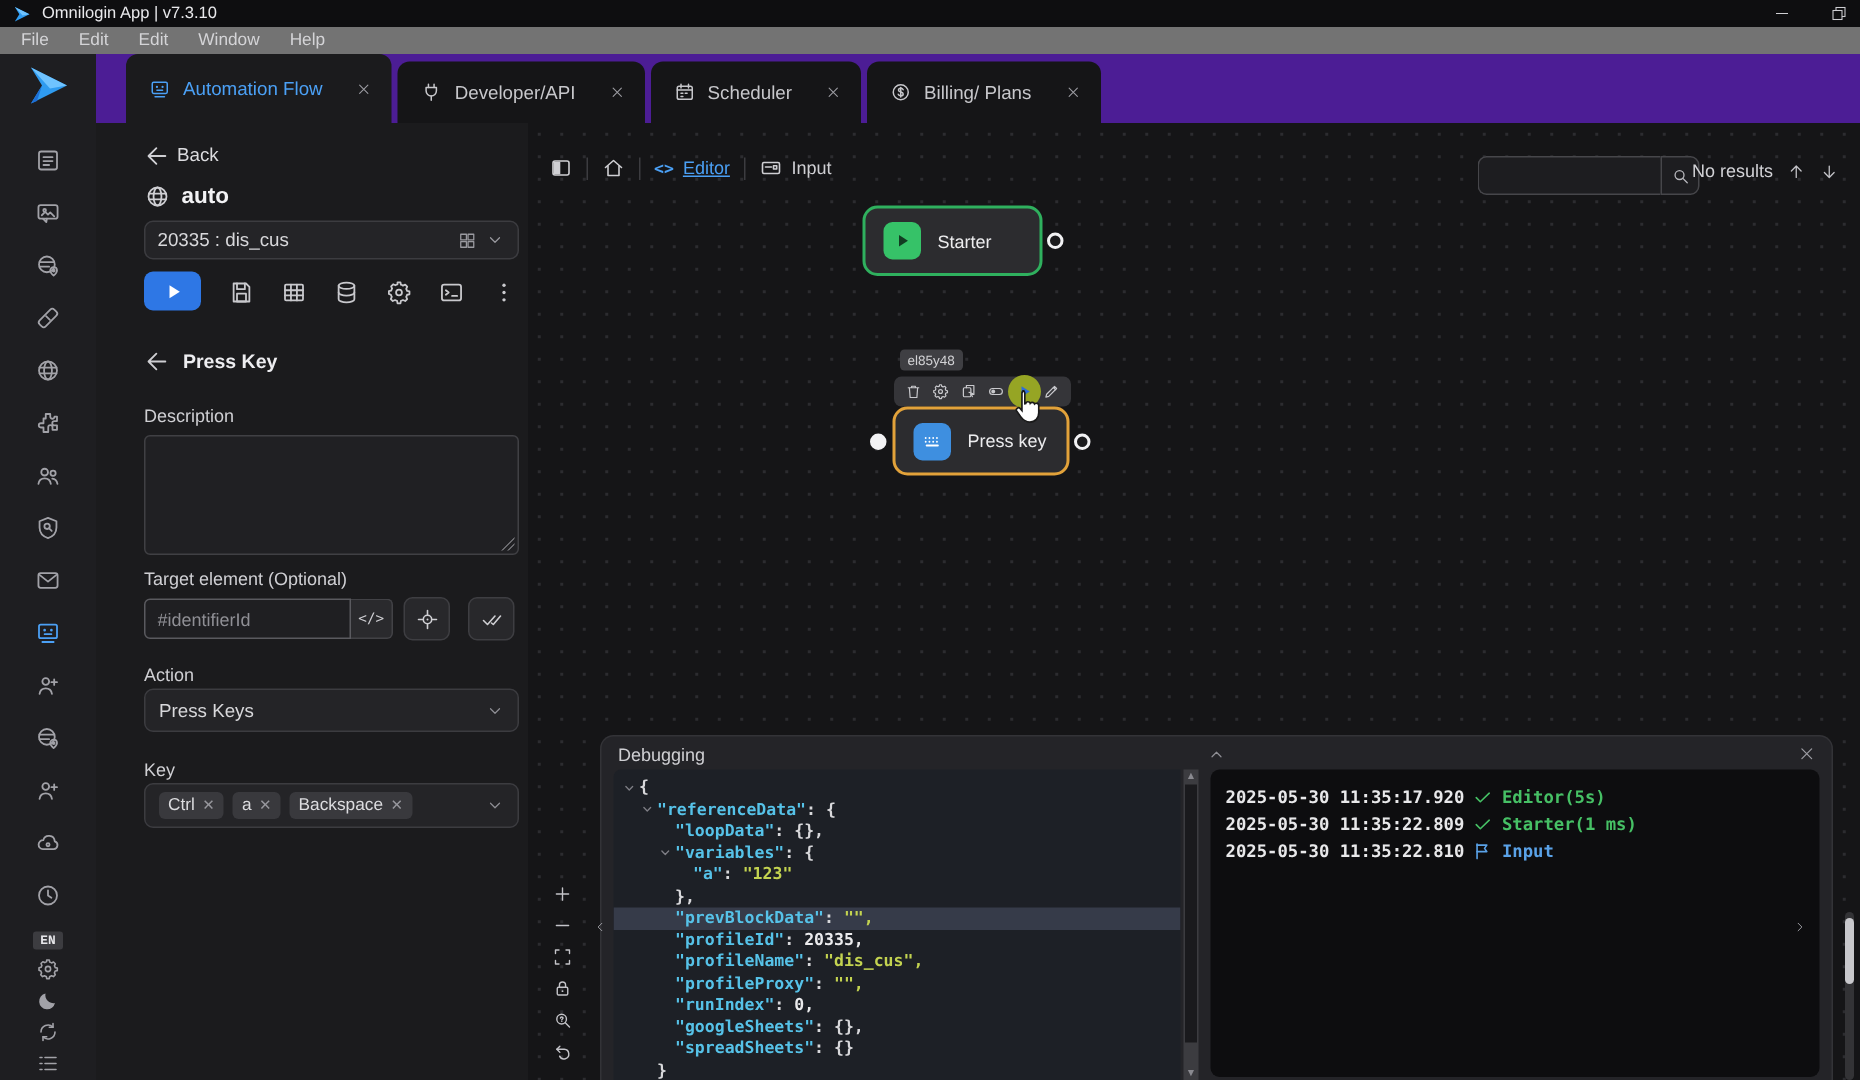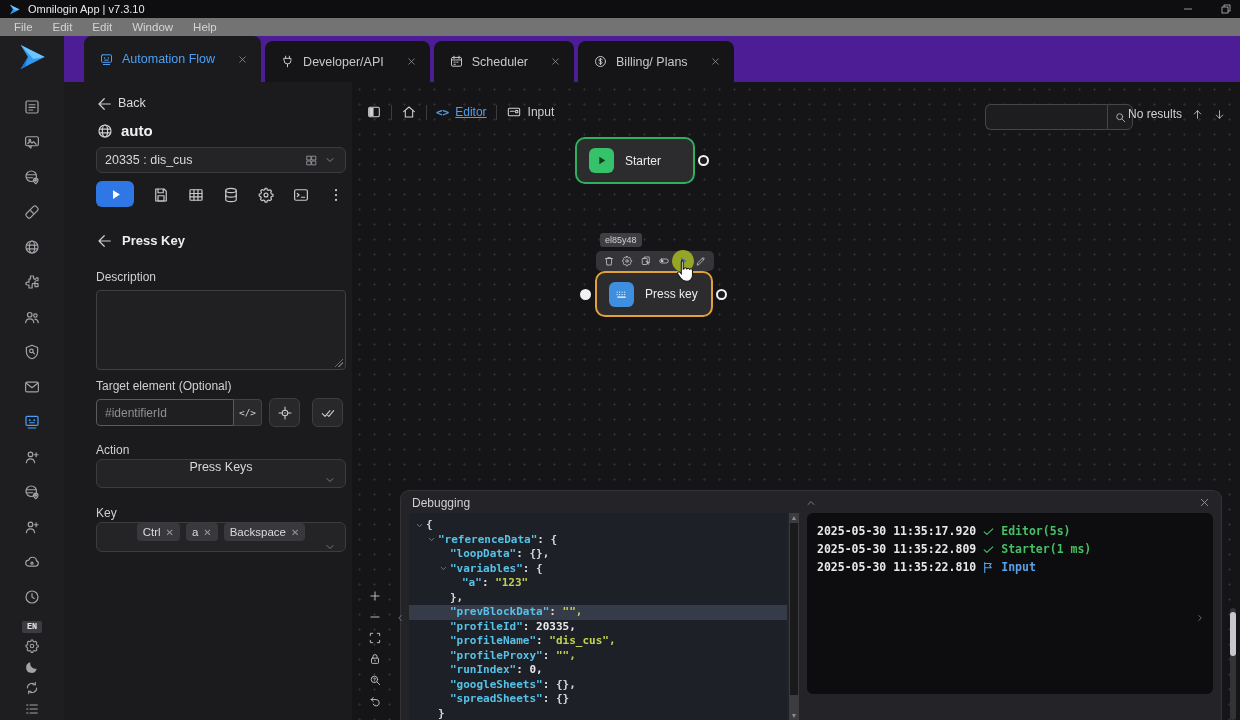--- a/index.html
+++ b/index.html
@@ -86,7 +86,7 @@
   .sq-btn svg { width:16px; height:16px; }
   .select-box { left:12px; width:250px; background:#242427; border:1px solid #3c3c40;
                 border-radius:6px; display:flex; align-items:center; padding:0 9px;
-                font-size:12.5px; color:#d8d8db;flex-direction:column; }
+                font-size:12.5px; color:#d8d8db; }
   .chev { width:12px; height:12px; color:#8f8f95; margin-left:auto; }
   .chips { display:flex; gap:6px; align-items:center; }
   .chip { background:#39393d; border-radius:4px; padding:3px 6px; font-size:11.5px;

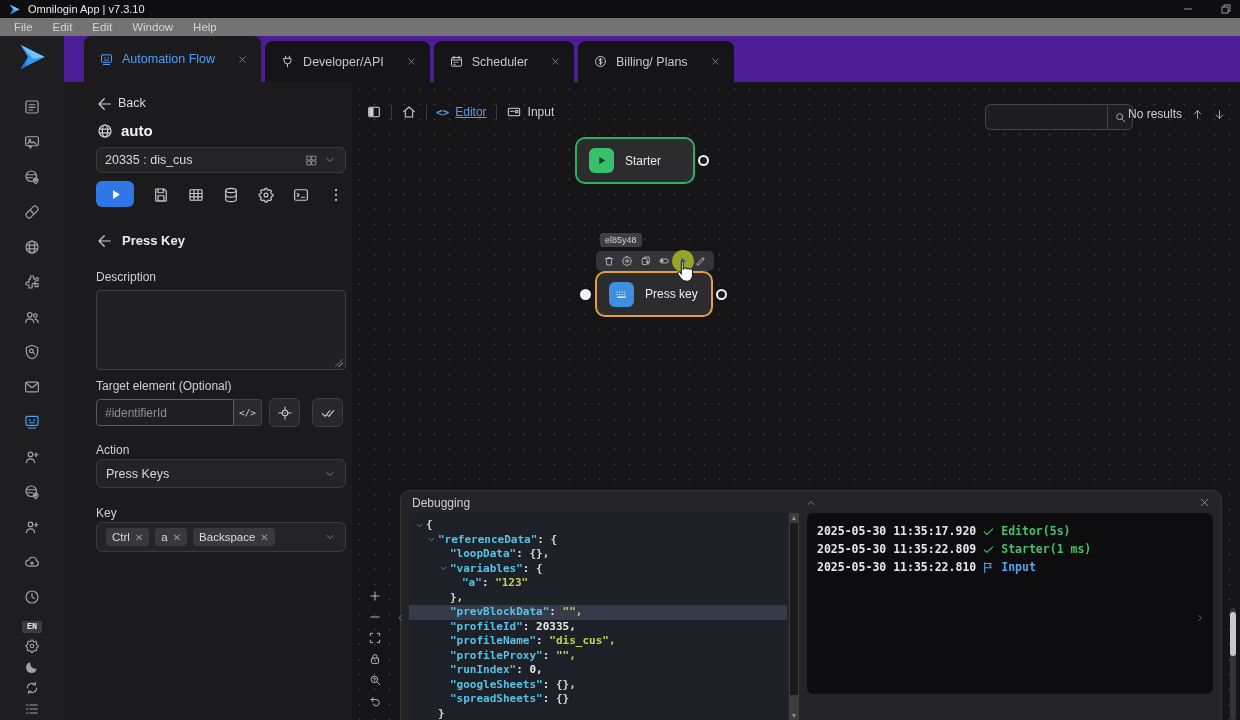--- a/index.html
+++ b/index.html
@@ -167,7 +167,7 @@
   .json-scroll .thumb { position:absolute; left:1px; top:10px; width:8px; height:172px; background:#1a1a1d; }
   .json-scroll .s-arr { position:absolute; left:0; width:10px; height:9px; color:#8a8a90;
                         display:flex; align-items:center; justify-content:center; font-size:7px; }
-  .logs { position:absolute; left:406px; top:22px; width:406px; height:181px; background:#0d0d0f;
+  .logs { position:absolute; left:406px; top:22px; width:406px; height:205px; background:#0d0d0f;
           border-radius:6px; padding:9px 10px; font-family:"DejaVu Sans Mono",monospace; font-size:11.5px; }
   .log-line { height:18px; line-height:18px; display:flex; align-items:center; gap:6px; white-space:pre; }
   .log-time { color:#e8e8ea; font-weight:bold; }

